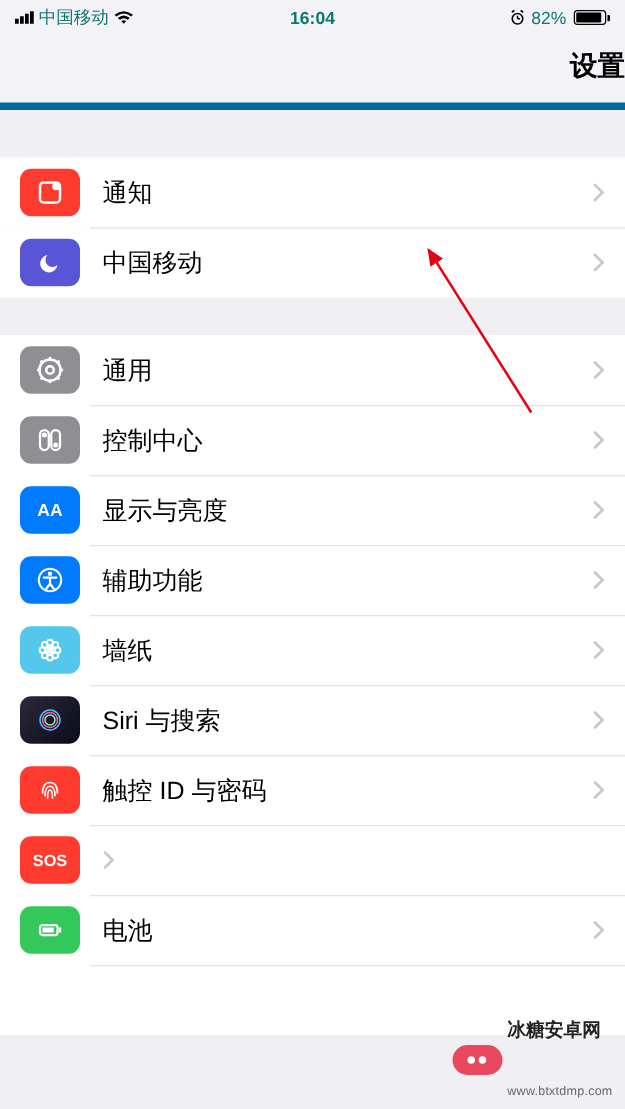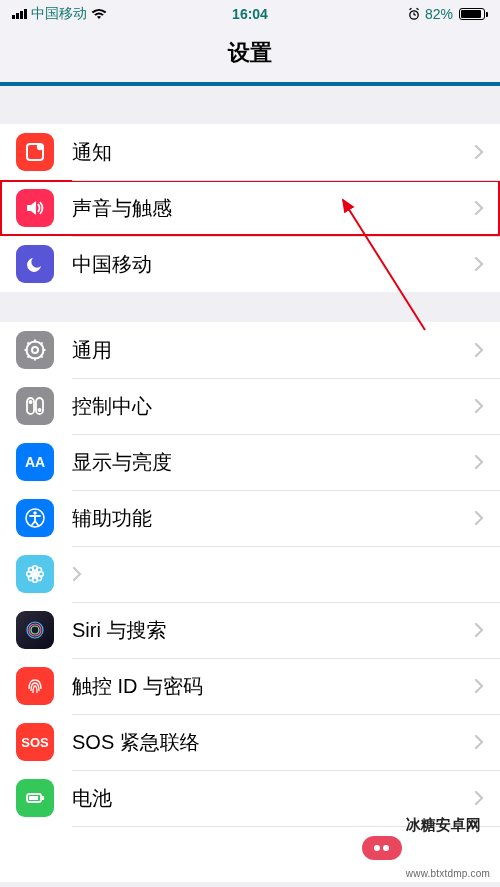--- a/index.html
+++ b/index.html
@@ -38,12 +38,12 @@
   .battery-fill { position: absolute; left: 1px; top: 1px; bottom: 1px; width: 82%; background: #000; border-radius: 1px; }
   .battery-cap { width: 2px; height: 5px; background: #000; margin-left: 1px; border-radius: 0 1px 1px 0;}
   .nav-title {
-    text-align: center;
+    text-align: right;
     font-size: 22px;
     font-weight: 600;
     padding: 10px 0 14px;
     background: #f2f2f7;
-    border-bottom: 4px solid #0369a1;
+    border-bottom: 6px solid #0369a1;
   }
   .content {
     height: calc(887px - 28px - 50px);

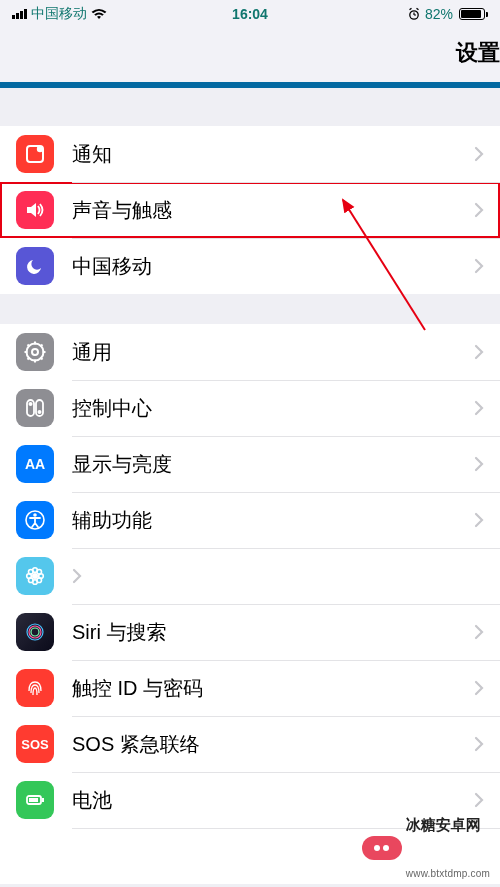--- a/index.html
+++ b/index.html
@@ -194,20 +194,6 @@
       </span>
   </div>
 
-  <div class="row highlight">
-    <div class="app-icon ic-sound">
-      <svg width="22" height="22" viewBox="0 0 22 22">
-          <path d="M3 8 L7 8 L12 4 L12 18 L7 14 L3 14 Z" fill="#fff"></path>
-          <path d="M14 7 Q17 11 14 15 M16 5 Q21 11 16 17" stroke="#fff" stroke-width="1.8" fill="none"></path>
-        </svg>
-    </div>
-    <div class="row-label">声音与触感</div>
-    <span class="chev">
-        <svg width="10" height="16" viewBox="0 0 10 16">
-          <path d="M2 2 L8 8 L2 14" stroke="#c7c7cc" stroke-width="2.2" fill="none" stroke-linecap="round"></path>
-        </svg>
-      </span>
-  </div>
 
   <div class="row">
     <div class="app-icon ic-dnd">

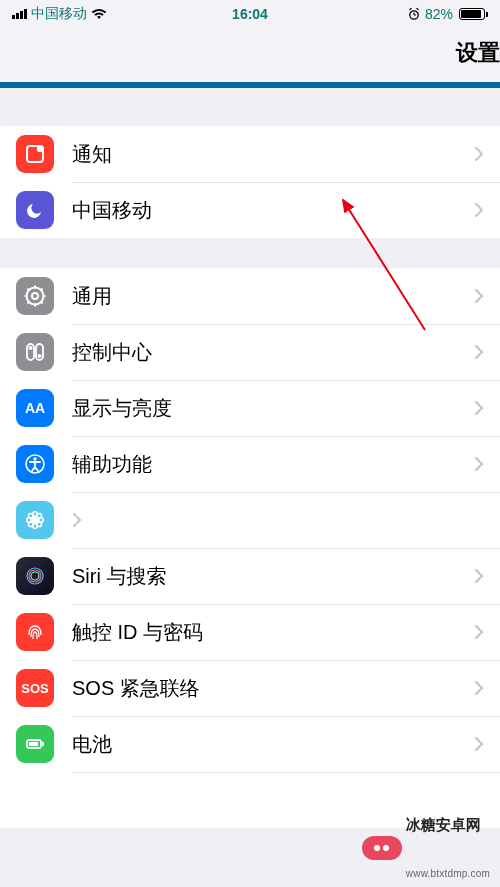--- a/index.html
+++ b/index.html
@@ -73,7 +73,7 @@
     z-index: 2;
   }
   .app-icon {
-    width: 38px; height: 38px;
+    width: 48px; height: 38px;
     border-radius: 9px;
     margin-right: 18px;
     display: flex; align-items: center; justify-content: center;

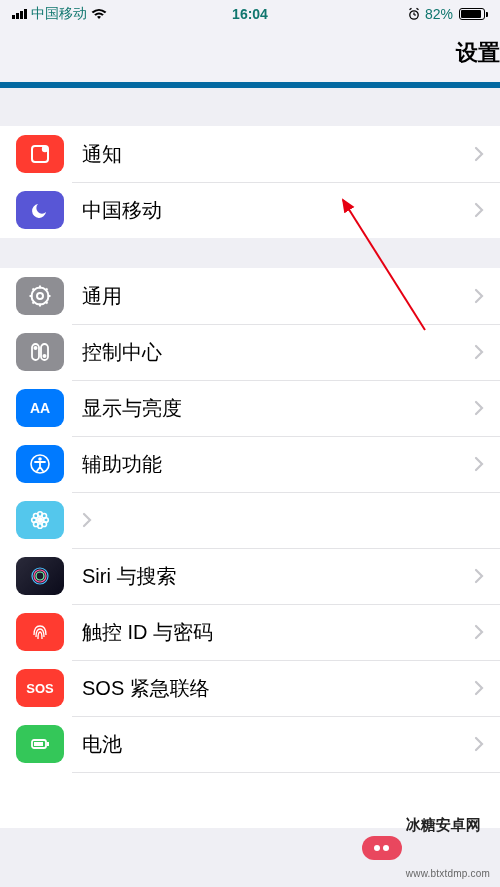--- a/index.html
+++ b/index.html
@@ -300,6 +300,7 @@
           </g>
         </svg>
     </div>
+    <div class="row-label">墙纸</div>
     <span class="chev">
         <svg width="10" height="16" viewBox="0 0 10 16">
           <path d="M2 2 L8 8 L2 14" stroke="#c7c7cc" stroke-width="2.2" fill="none" stroke-linecap="round"></path>

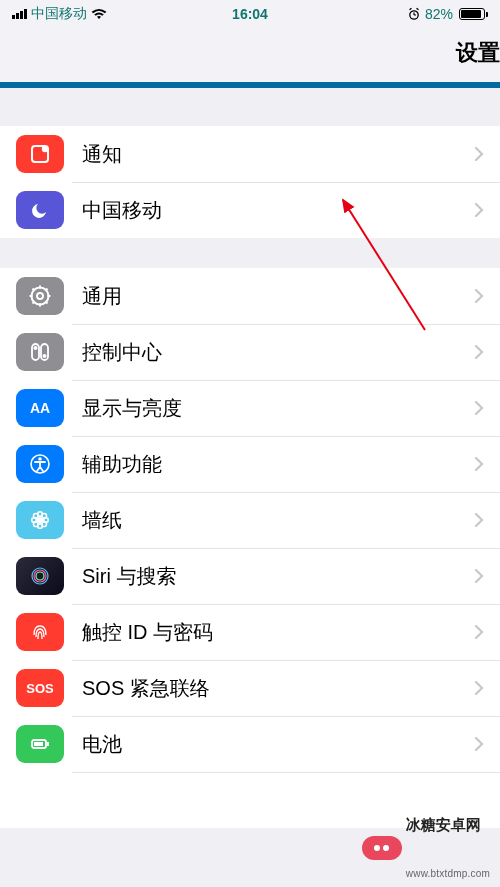--- a/index.html
+++ b/index.html
@@ -344,7 +344,6 @@
 
   <div class="row">
     <div class="app-icon ic-sos">SOS</div>
-    <div class="row-label">SOS 紧急联络</div>
     <span class="chev">
         <svg width="10" height="16" viewBox="0 0 10 16">
           <path d="M2 2 L8 8 L2 14" stroke="#c7c7cc" stroke-width="2.2" fill="none" stroke-linecap="round"></path>

